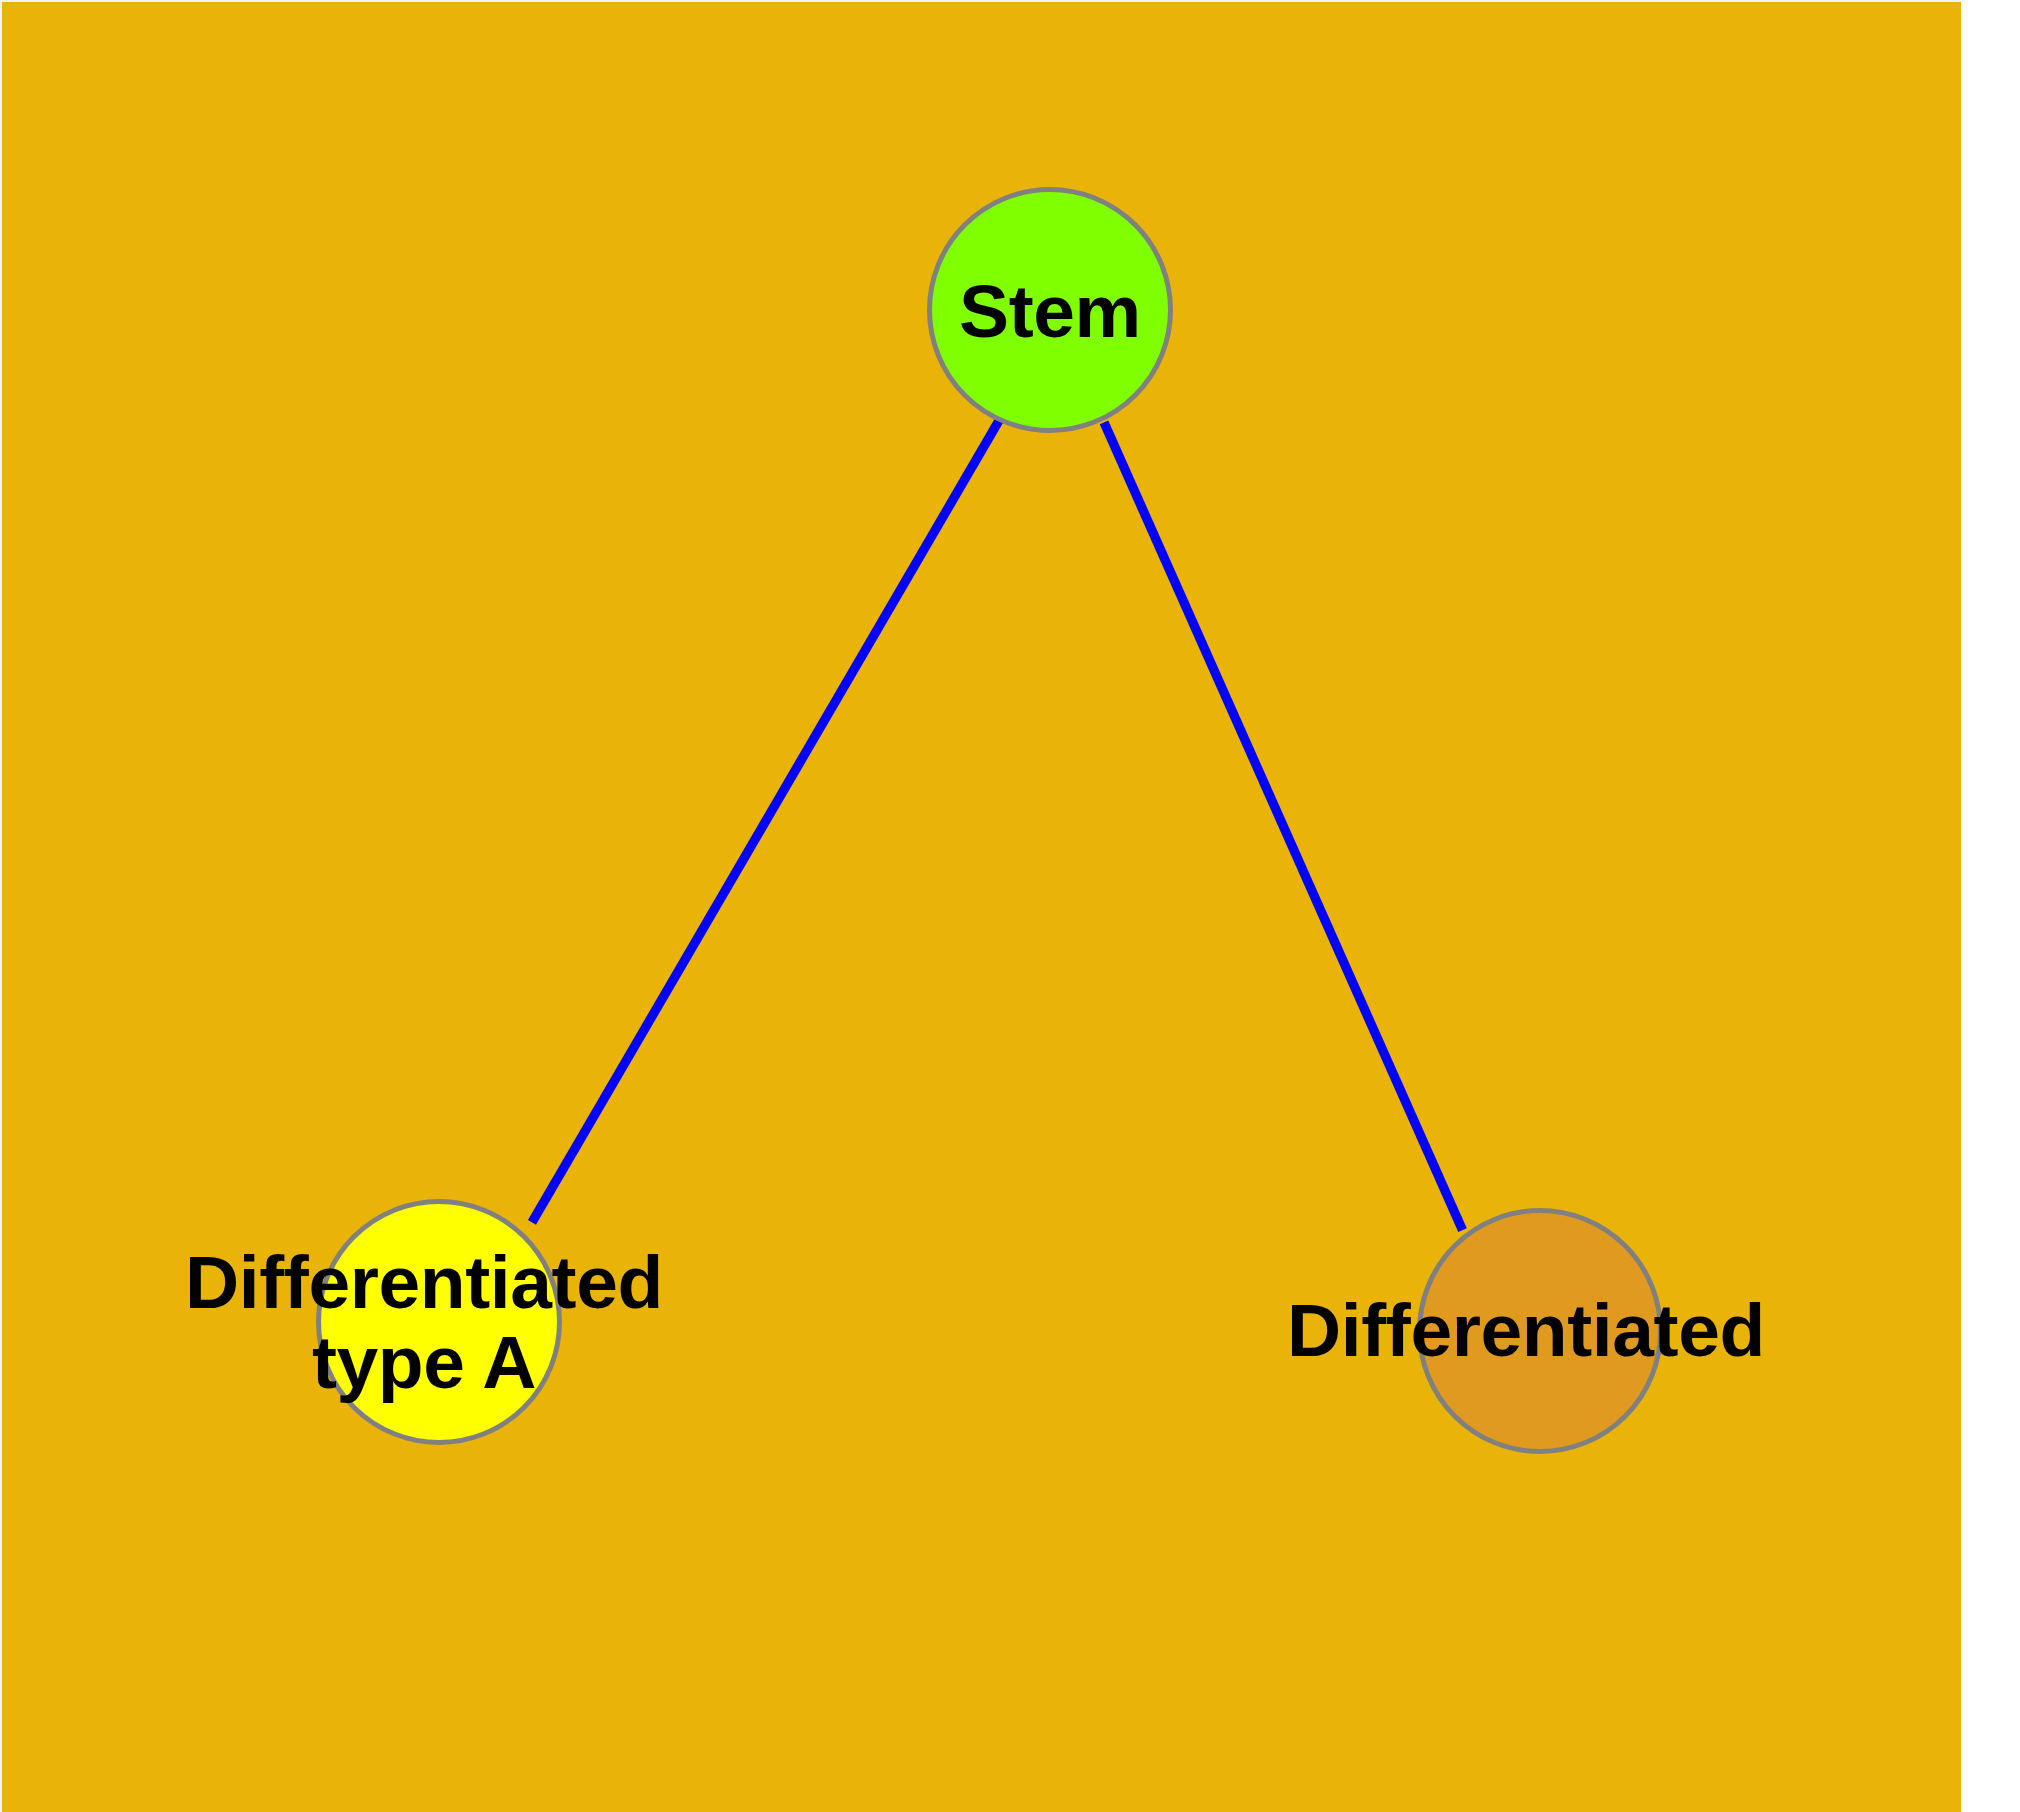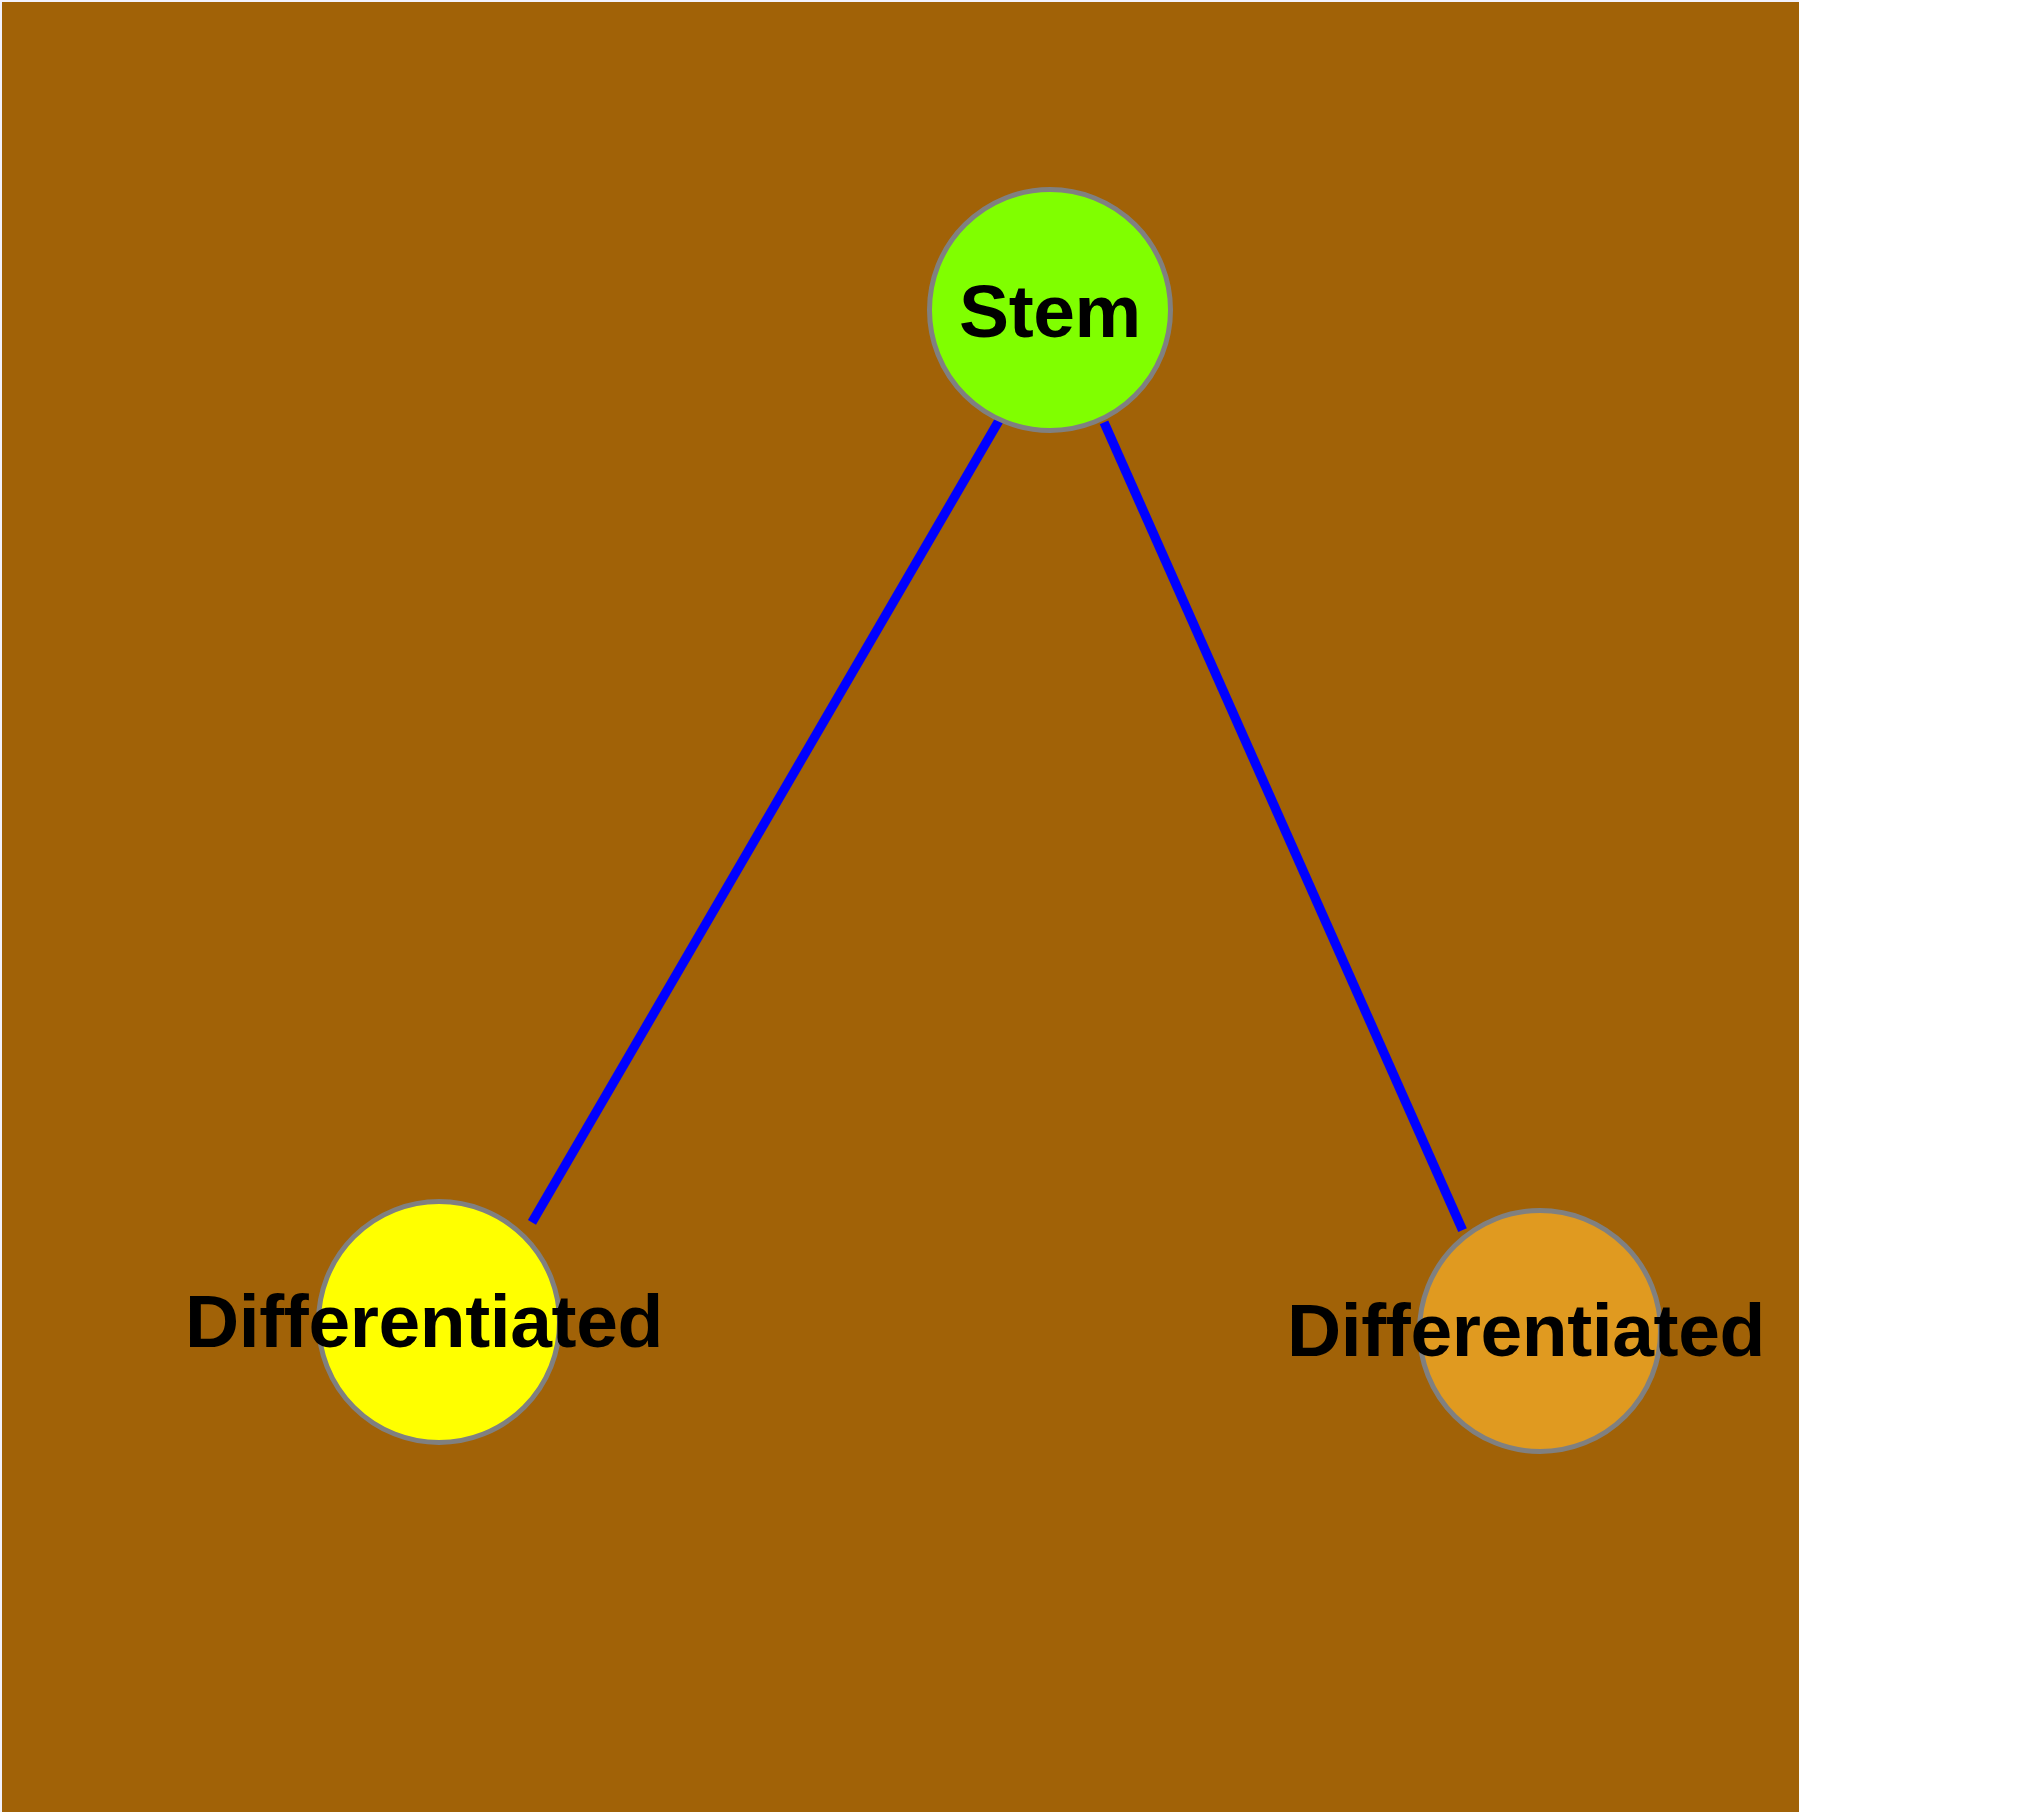--- a/index.html
+++ b/index.html
@@ -16,9 +16,9 @@
   }
   #graph-canvas {
     position: relative;
-    width: 1799px;
+    width: 1961px;
     height: 1812px;
-    background: #a16207;
+    background: #eab308;
     border-top: 2.5px solid #f2f2fc;
     border-left: 2.5px solid #f2f2fc;
     box-sizing: border-box;

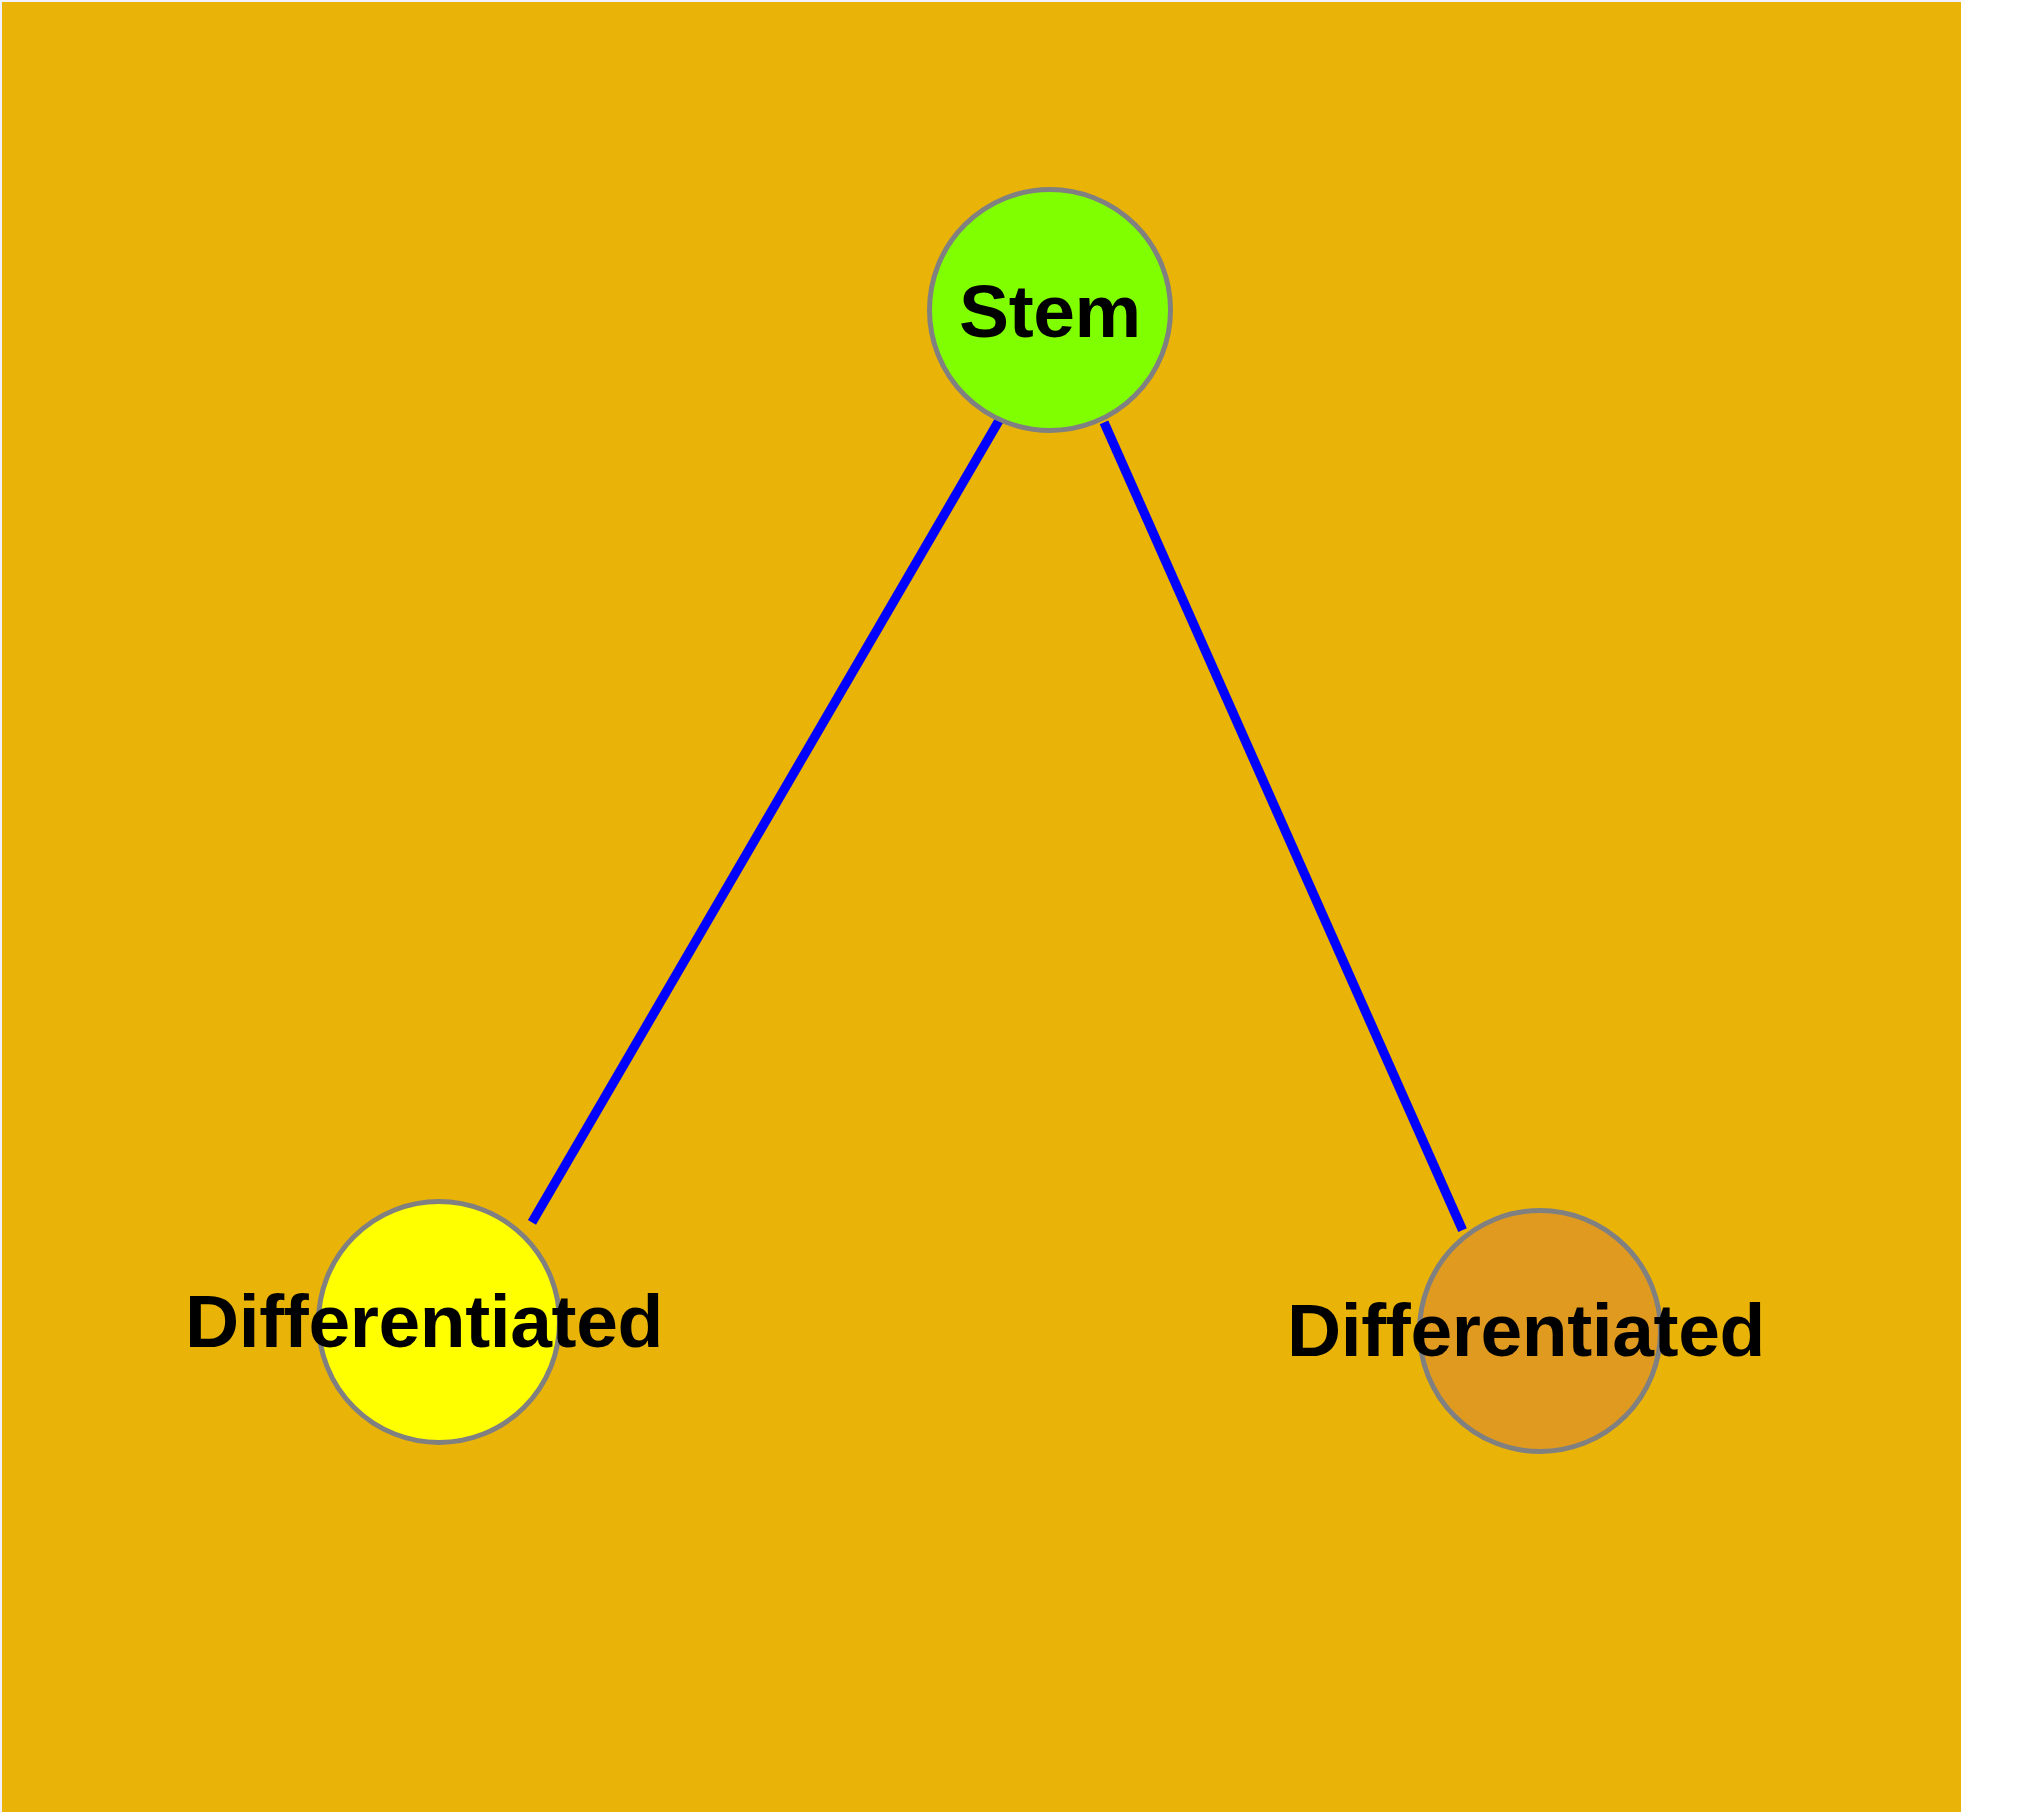--- a/index.html
+++ b/index.html
@@ -82,6 +82,7 @@
       <div class="node" style="left: 437px; top: 1320px; width: 246px; height: 246px; background: rgb(255, 255, 0); border: 5.1px solid rgb(128, 128, 128);"></div>
       <div class="node-label" style="left: 422px; top: 1320px; font-size: 75px; color: rgb(0, 0, 0);">
         <span class="lbl-line">Differentiated</span>
+        <span class="lbl-line">type A</span>
       </div>
       <div class="node" style="left: 1538px; top: 1329px; width: 246px; height: 246px; background: rgb(224, 154, 32); border: 5.1px solid rgb(128, 128, 128);"></div>
       <div class="node-label" style="left: 1524px; top: 1329px; font-size: 75px; color: rgb(0, 0, 0);">

